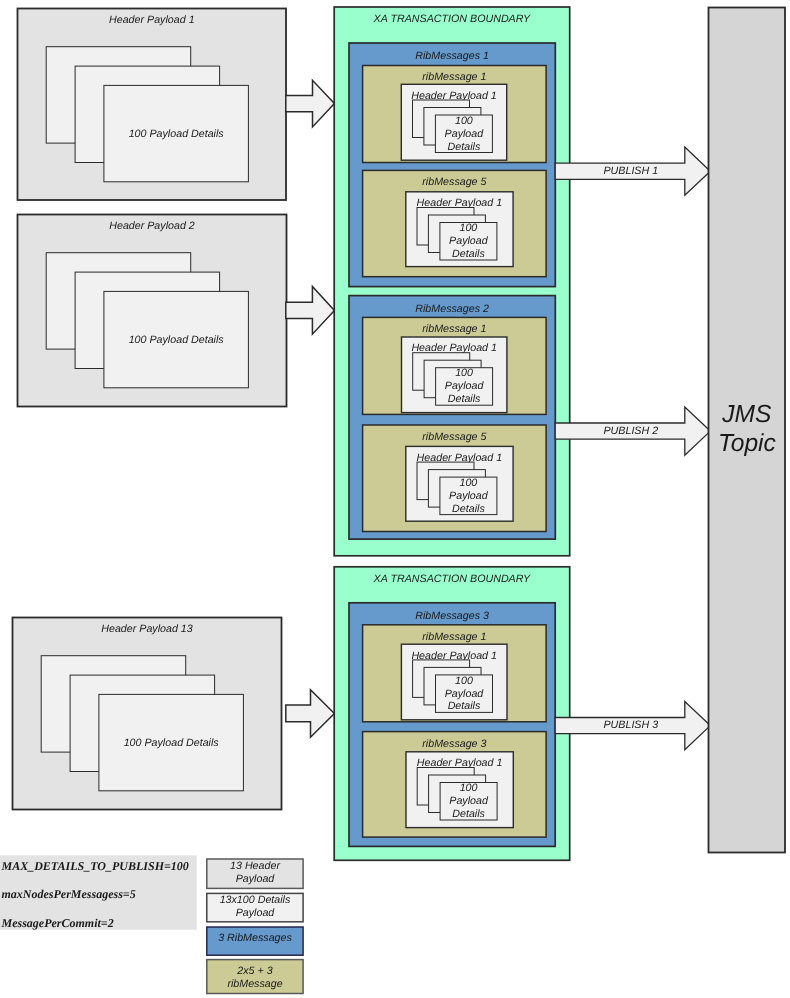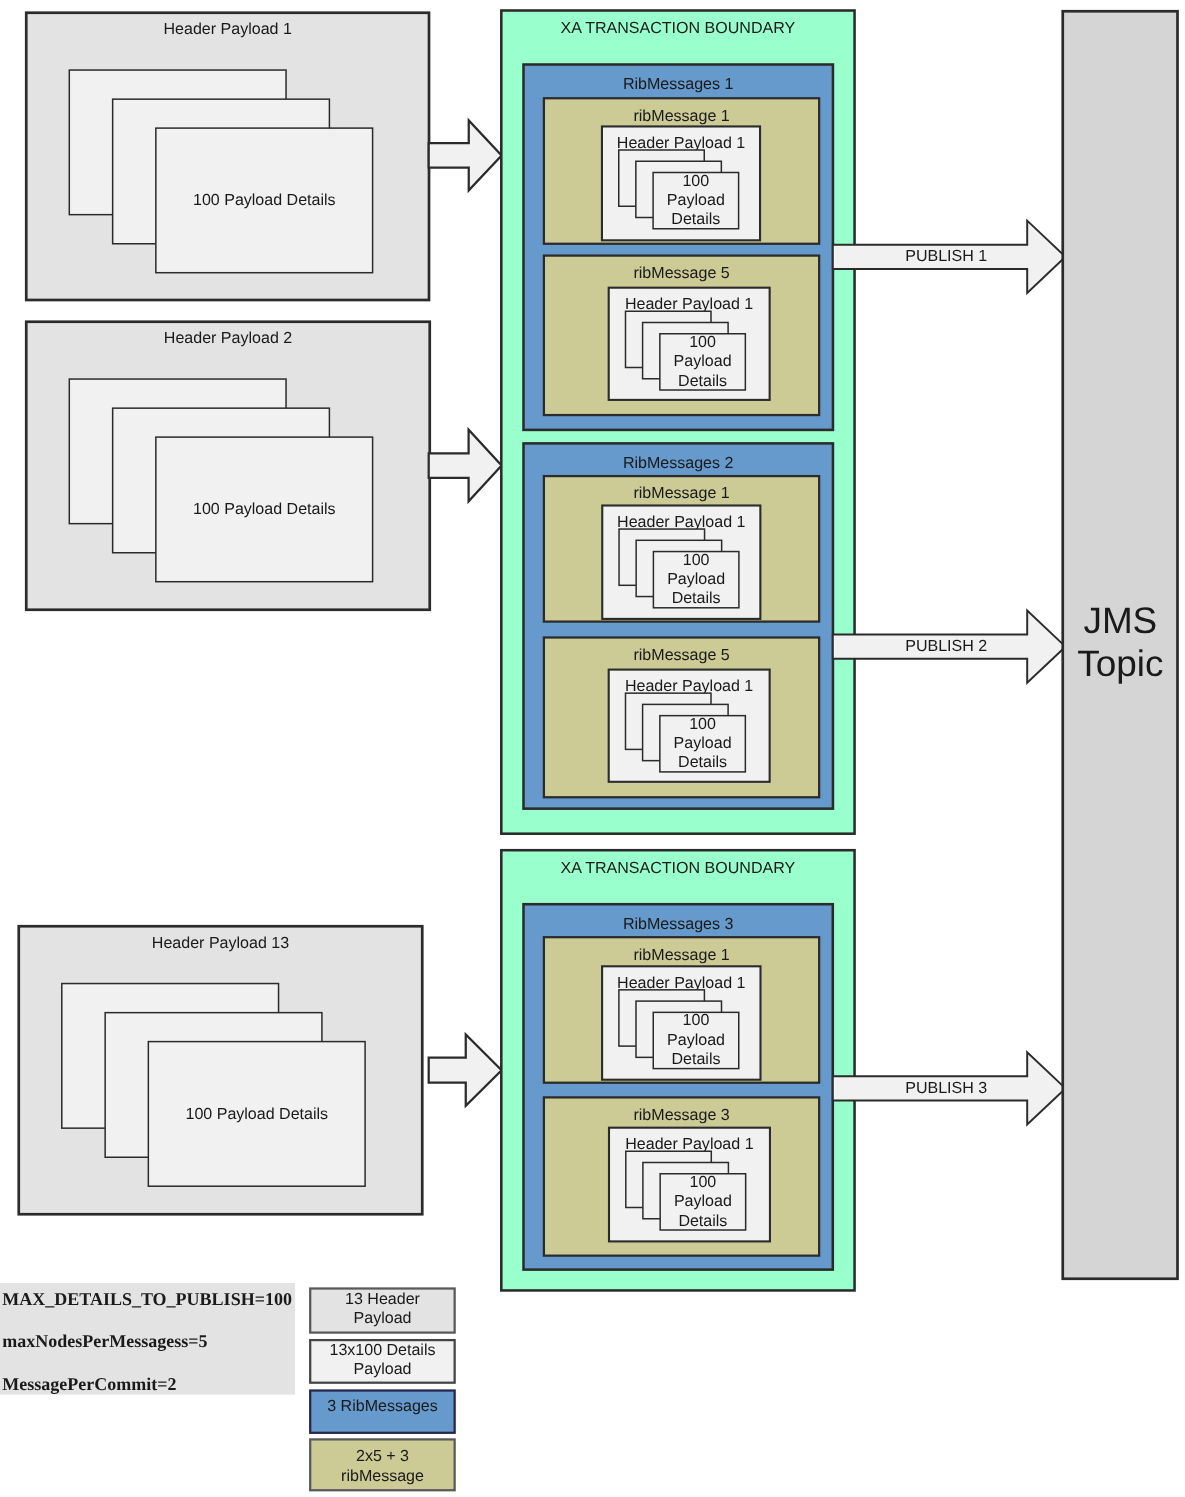--- a/index.html
+++ b/index.html
@@ -7,7 +7,7 @@
   body{width:790px;height:998px;overflow:hidden;
        font-family:"Liberation Sans", sans-serif;color:#1a1a1a;}
   #stage{display:block;width:790px;height:998px;}
-  #stagewrap{position:relative;width:790px;height:825px;}
+  #stagewrap{position:relative;width:790px;height:825px;font-style:italic;}
   svg{display:block;}
   text{font-family:"Liberation Sans", sans-serif;fill:#1a1a1a;
        -webkit-font-smoothing:antialiased;text-rendering:geometricPrecision;}

